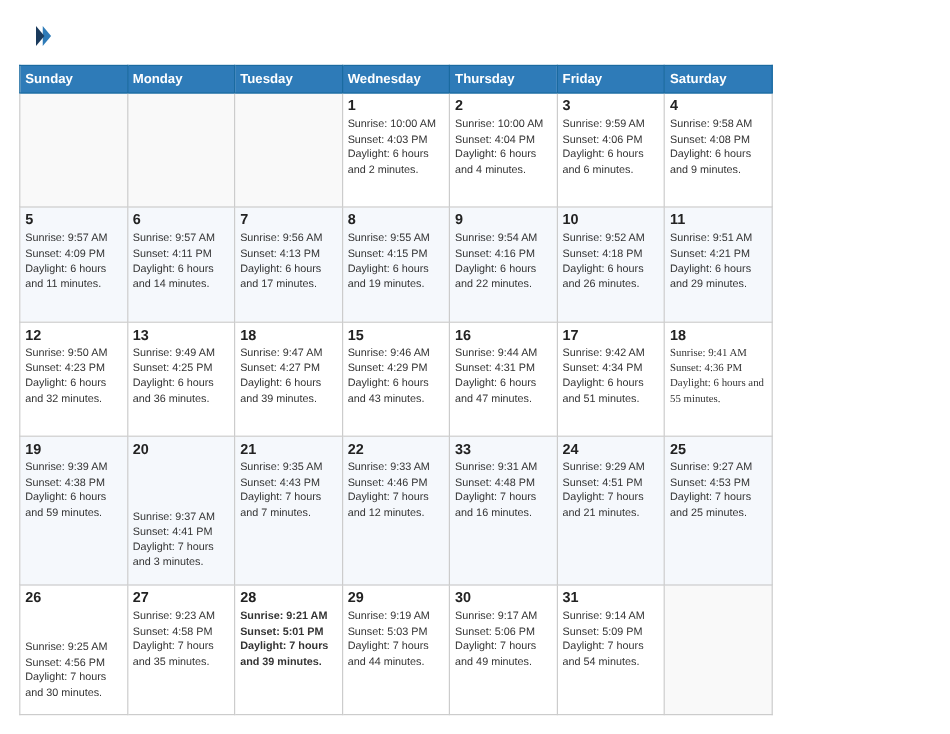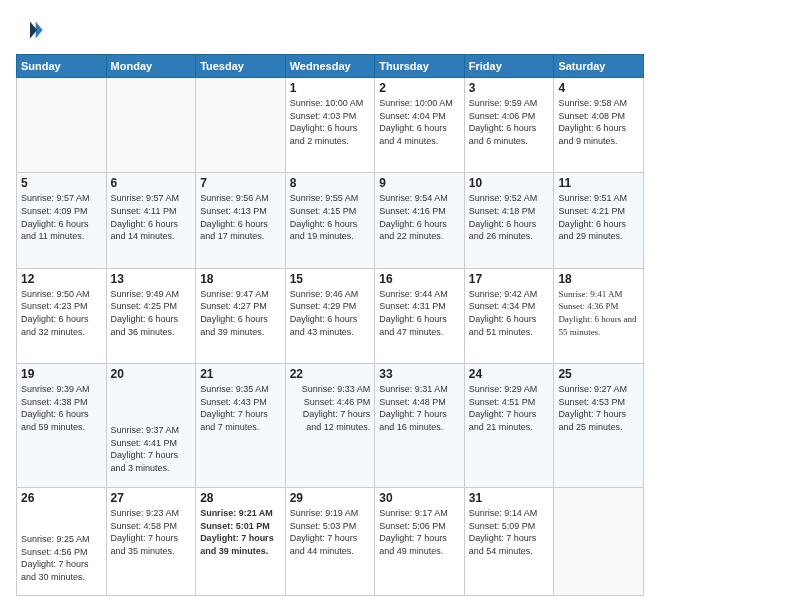--- a/index.html
+++ b/index.html
@@ -268,7 +268,7 @@
           </td>
           <td>
             <div class="day-number">22</div>
-            <div class="day-info" style="white-space: pre-line; text-align: right;">Sunrise: 9:33 AM
+            <div class="day-info" style="white-space: pre-line;">Sunrise: 9:33 AM
 Sunset: 4:46 PM
 Daylight: 7 hours and 12 minutes.</div>
           </td>

